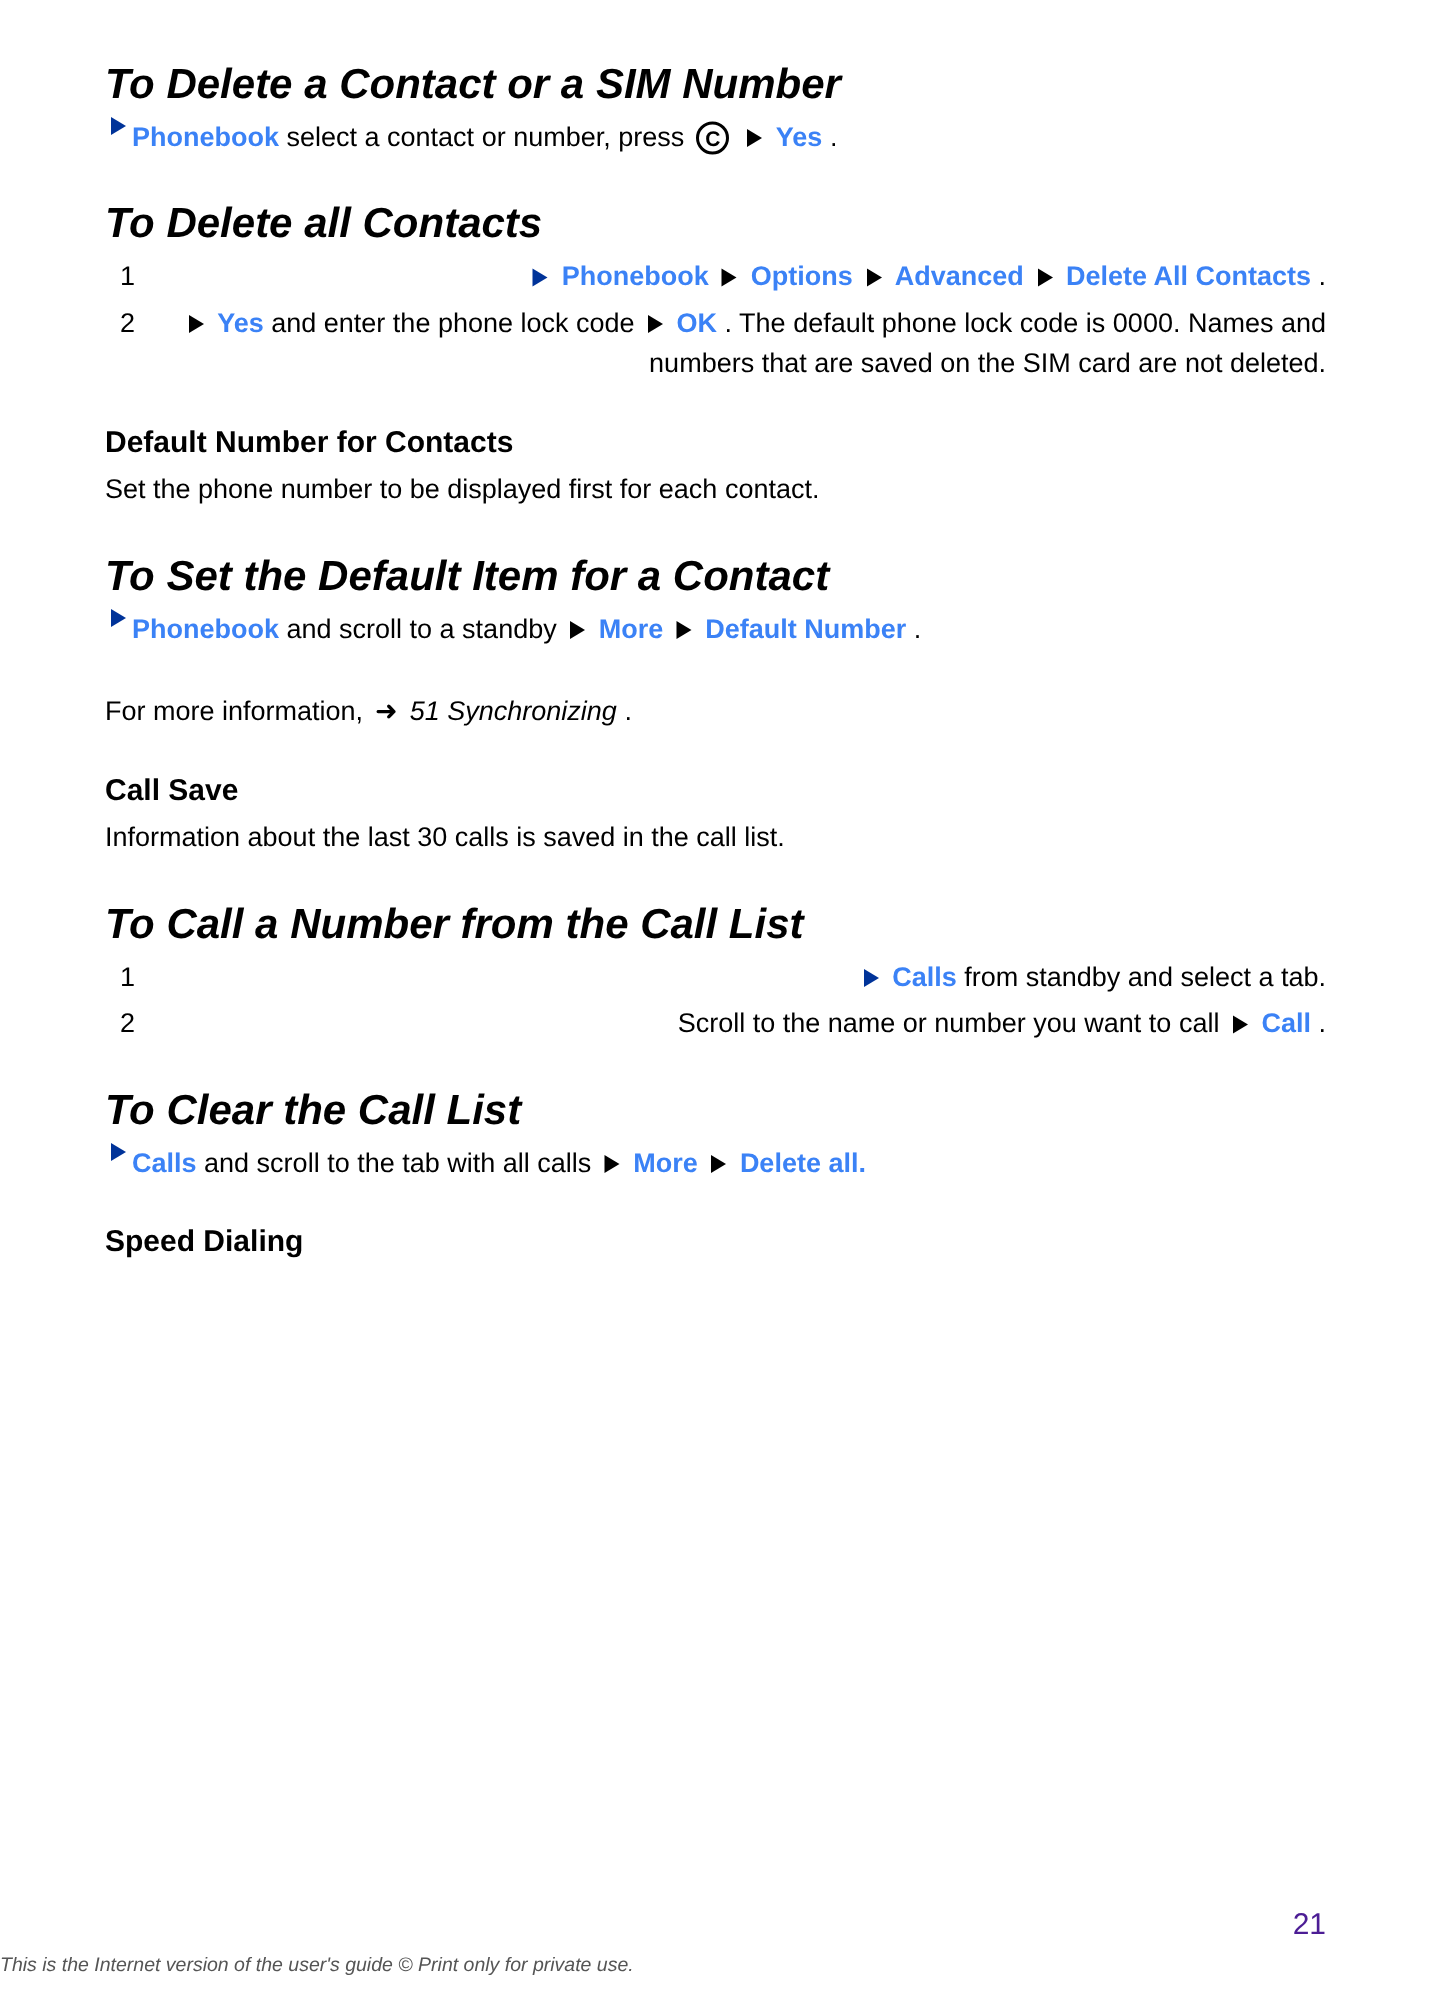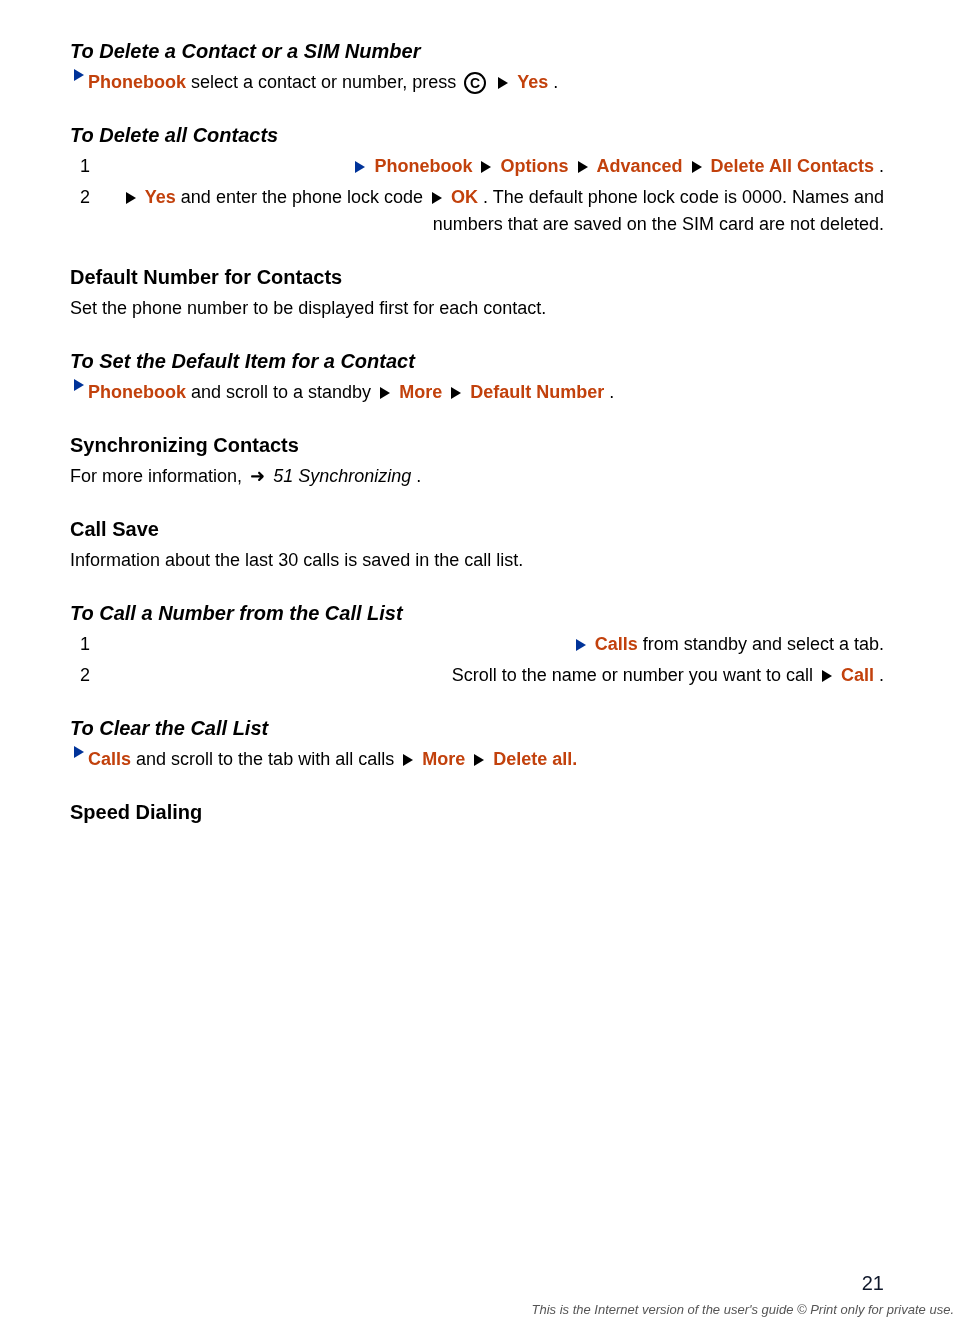--- a/index.html
+++ b/index.html
@@ -21,7 +21,7 @@
     .section-title-italic {
       font-style: italic;
       font-weight: bold;
-      font-size: 20px;
+      font-size: 28px;
       margin-bottom: 6px;
     }
 

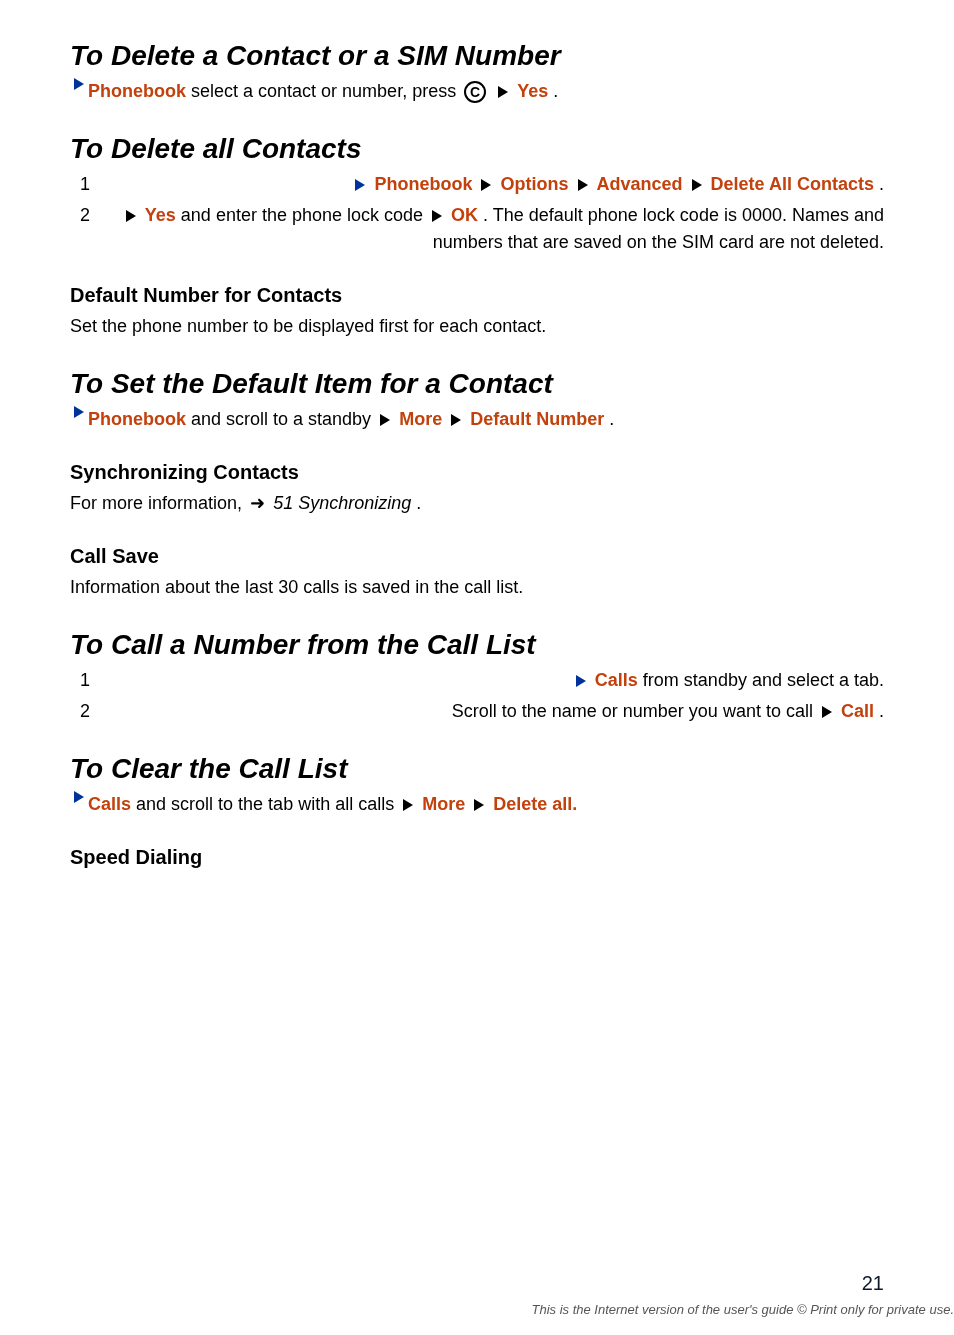--- a/index.html
+++ b/index.html
@@ -39,7 +39,7 @@
     }
 
     .link-blue {
-      color: #c2410c;
+      color: #3b82f6;
       font-weight: bold;
     }
 

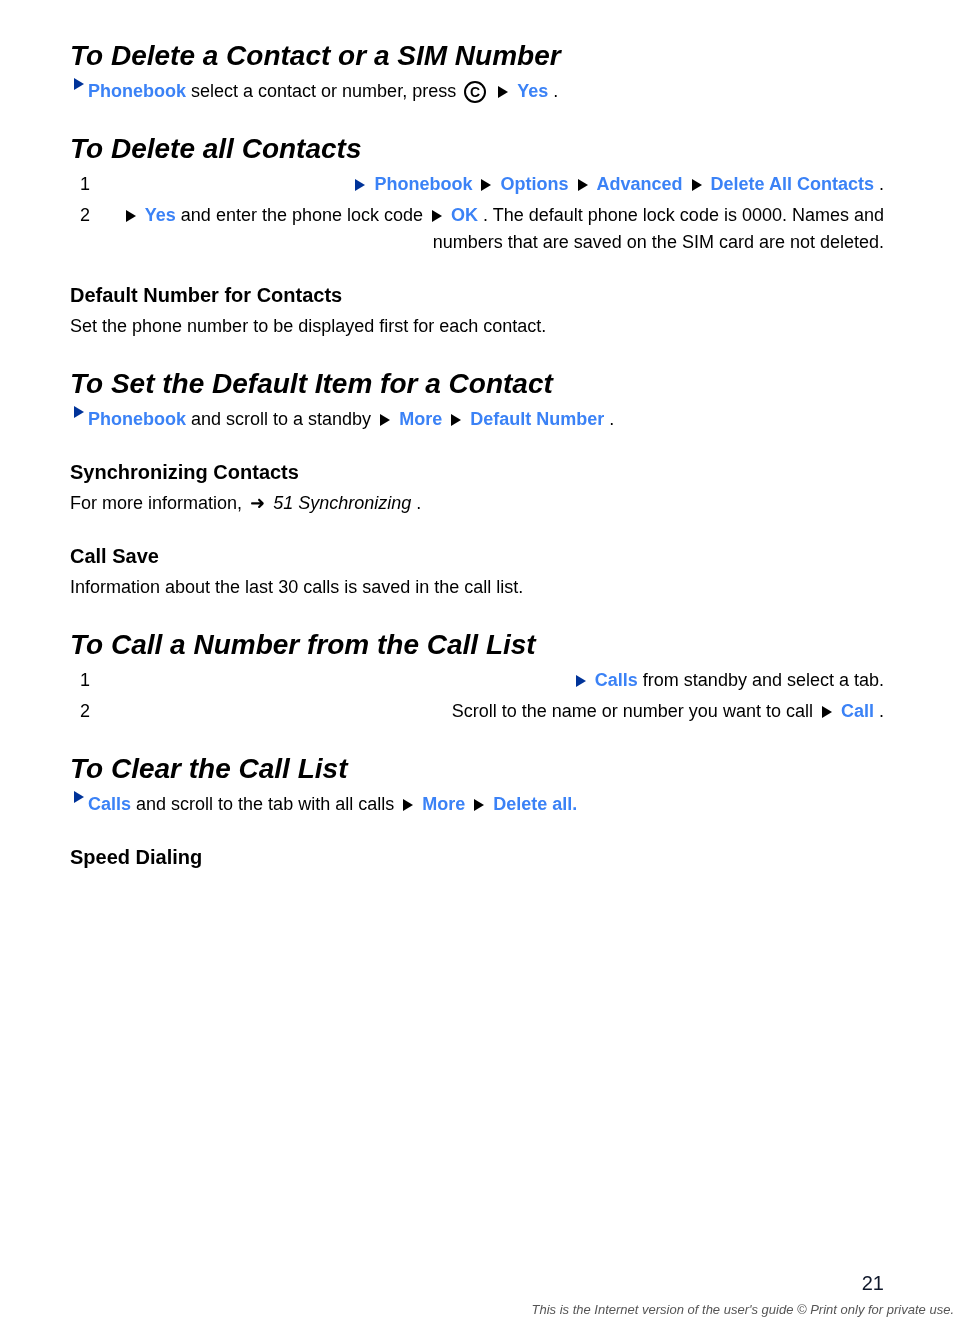--- a/index.html
+++ b/index.html
@@ -213,7 +213,6 @@
 </div>
 
 <div class="section">
-  <div class="section-title-bold">Synchronizing Contacts</div>
   <div class="section-body">
     <span>For more information, </span>
     <span class="ref-arrow">➜</span>

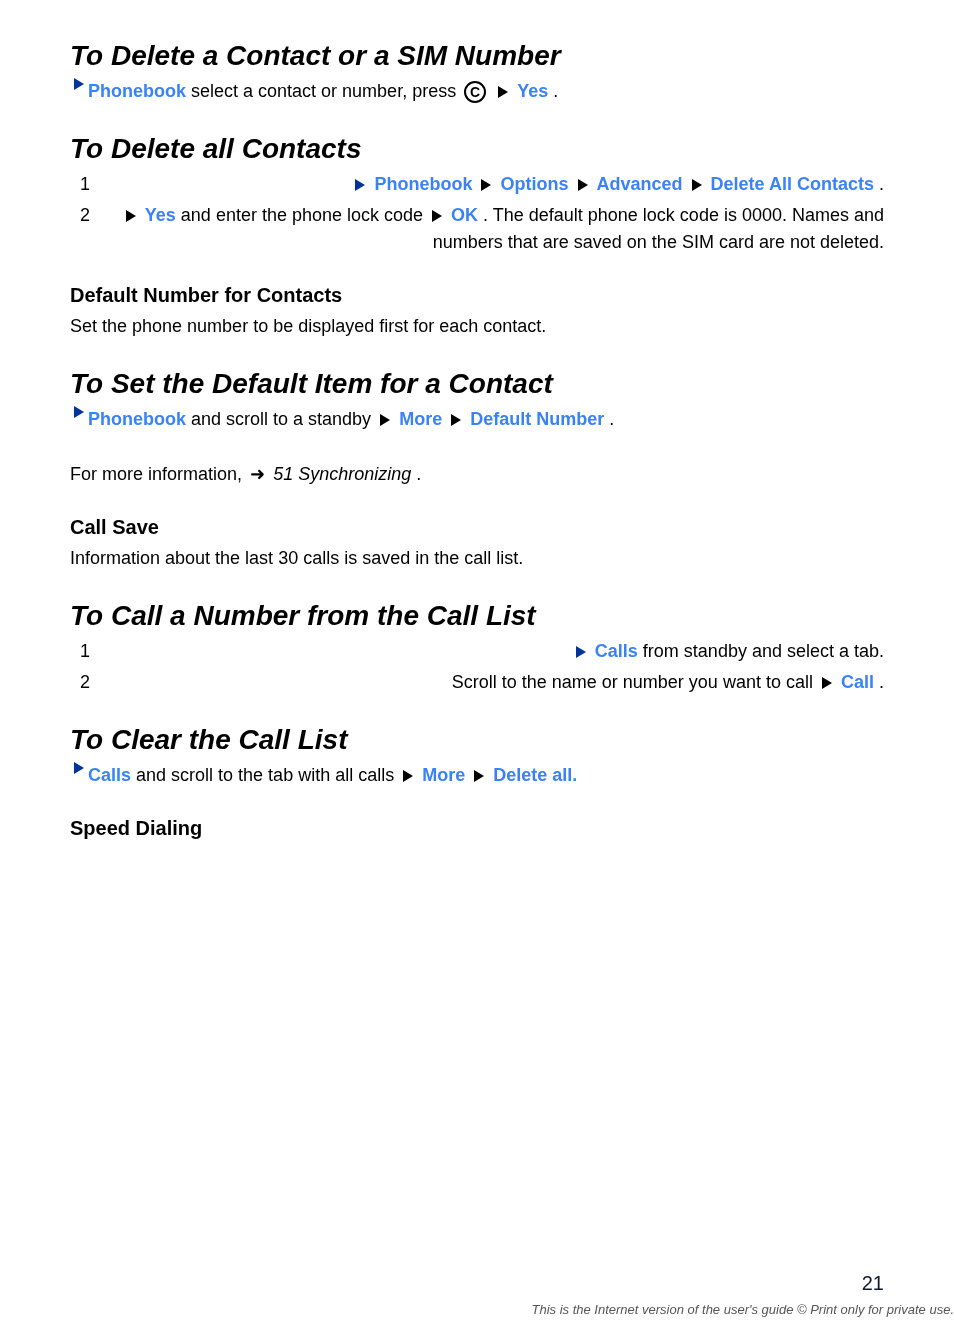--- a/index.html
+++ b/index.html
@@ -85,7 +85,7 @@
       bottom: 40px;
       right: 70px;
       font-size: 20px;
-      color: #0f172a;
+      color: #4c1d95;
       font-weight: normal;
     }
 

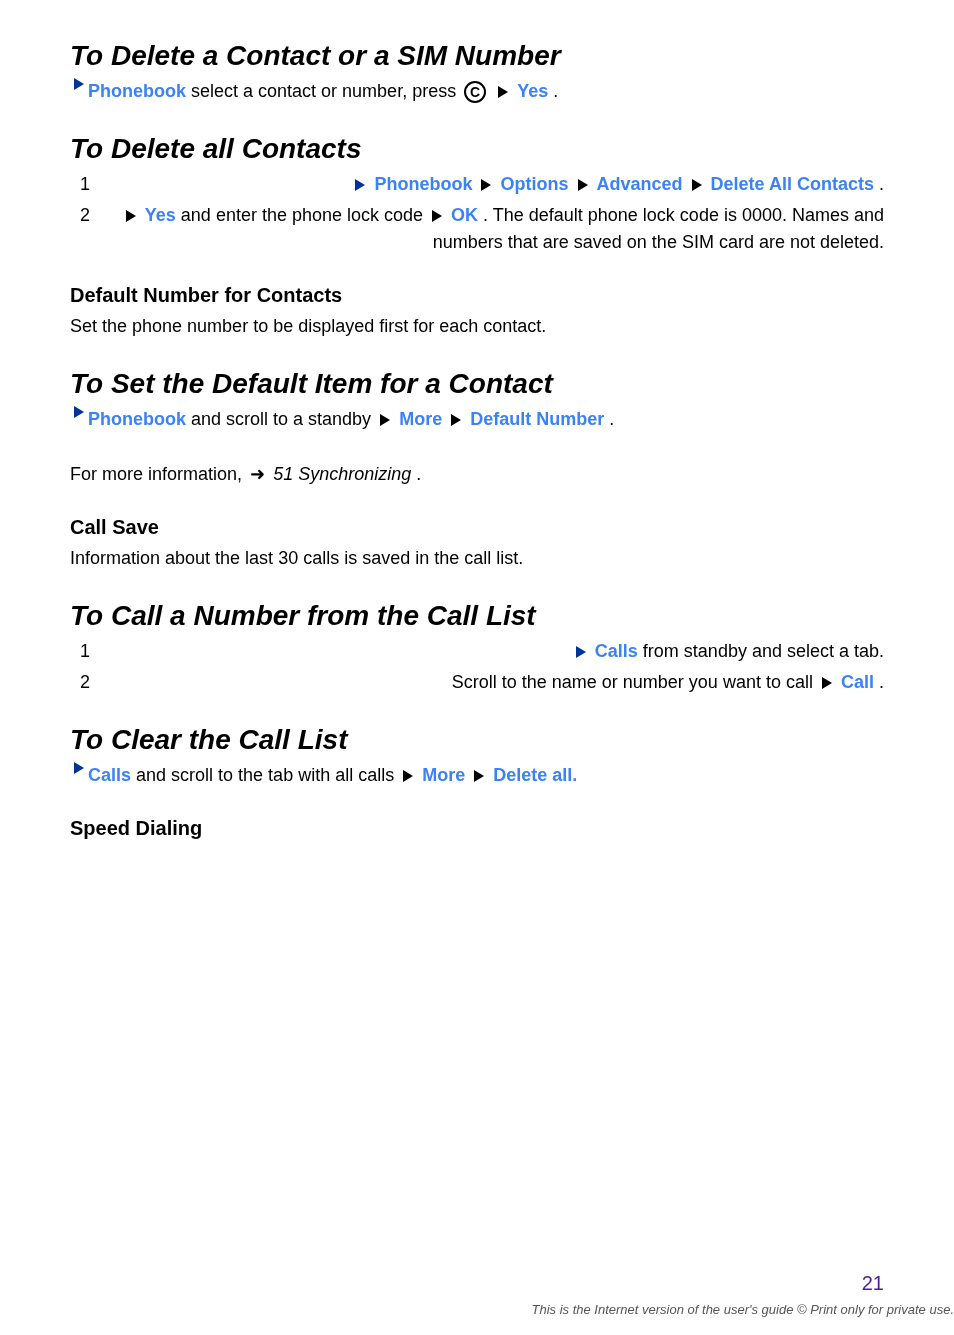--- a/index.html
+++ b/index.html
@@ -74,7 +74,7 @@
       bottom: 18px;
       left: 0;
       right: 0;
-      text-align: right;
+      text-align: left;
       font-size: 13px;
       color: #555;
       font-style: italic;

